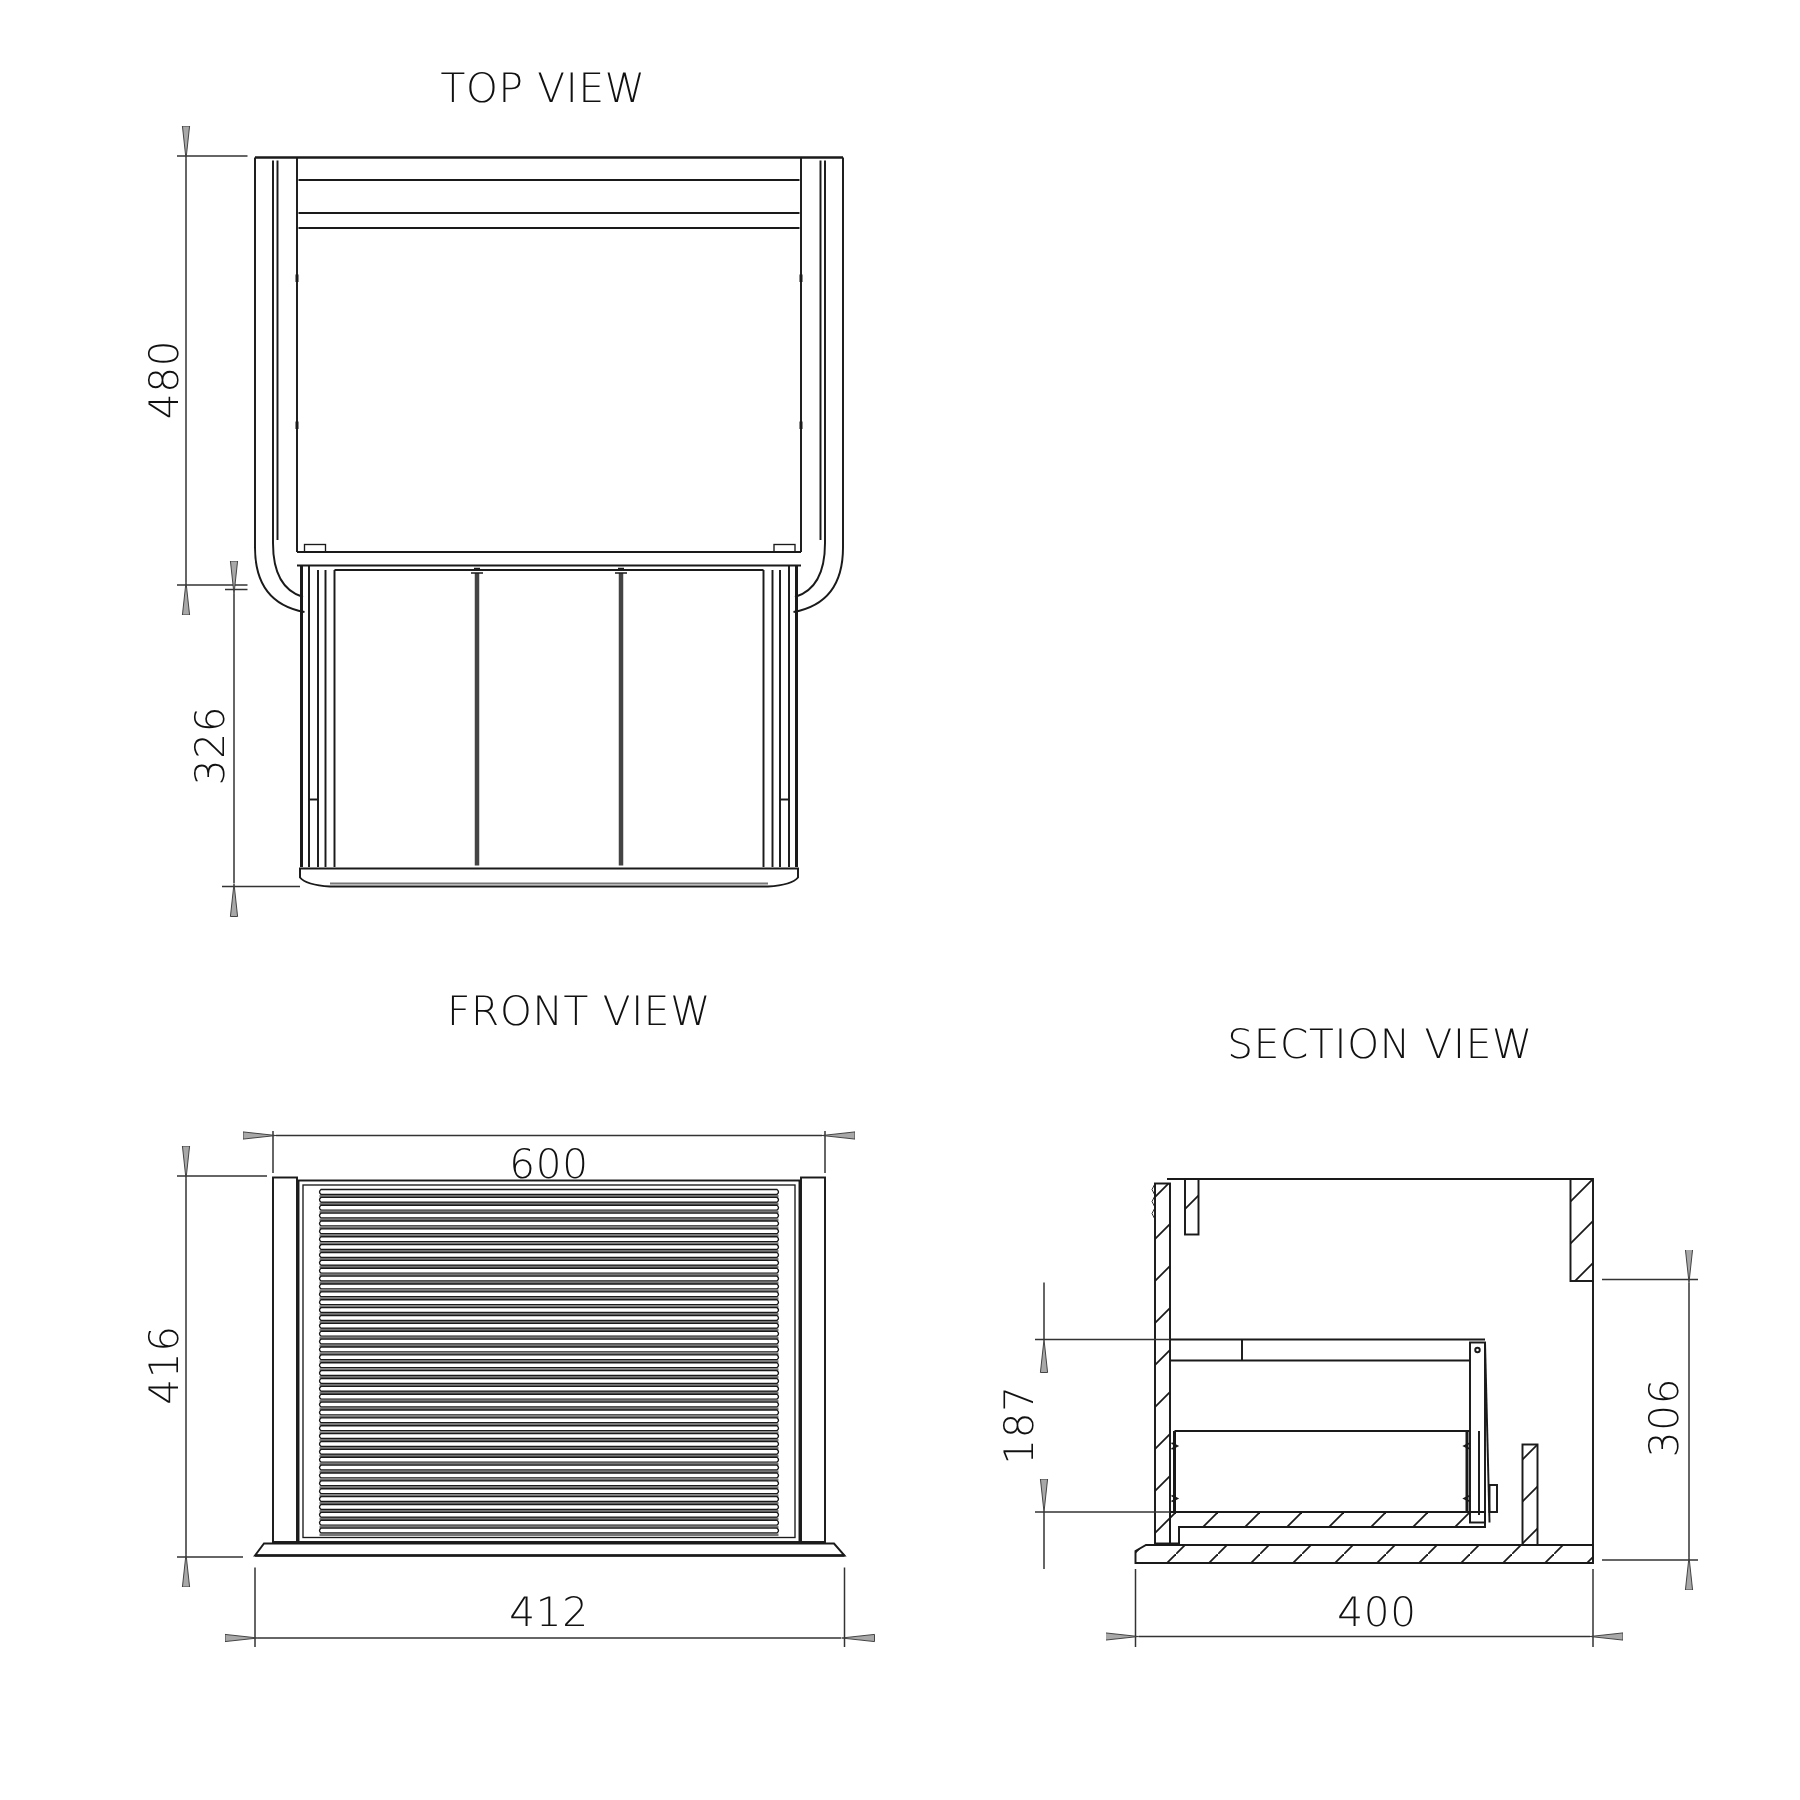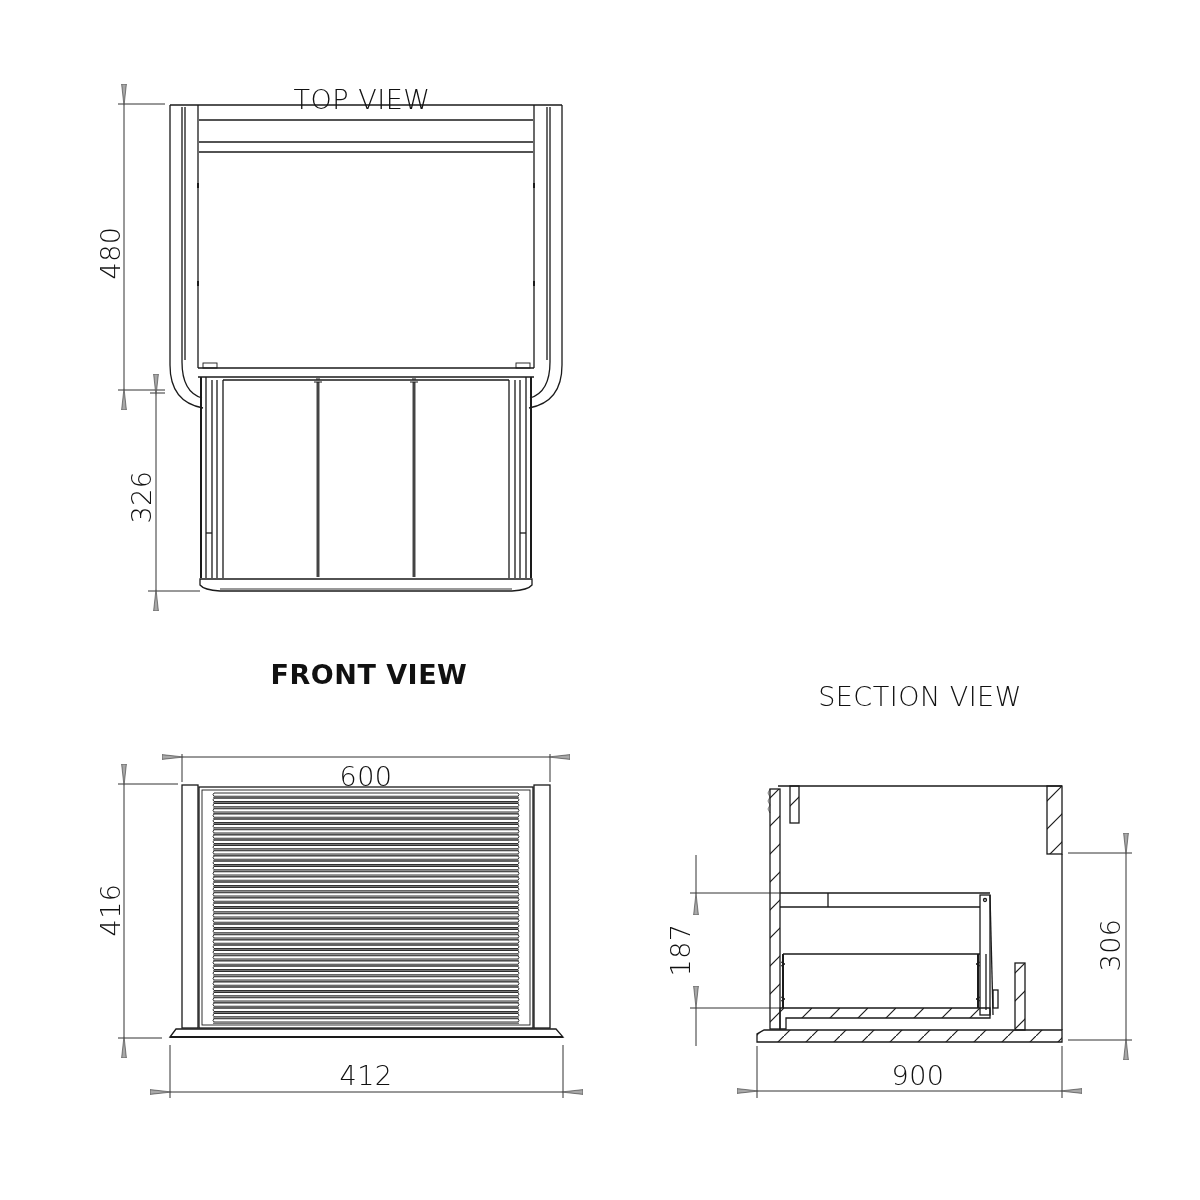--- a/index.html
+++ b/index.html
@@ -251,7 +251,7 @@
   </g>
 </svg>
 
-<div class="lbl title" style="left:362px; top:44px;margin-top:40px;">TOP VIEW</div>
+<div class="lbl title" style="left:362px; top:44px;">TOP VIEW</div>
 <div class="lbl dim dim-v" style="left:110px; top:253px;">480</div>
 <div class="lbl dim dim-v" style="left:141px; top:497px;">326</div>
 

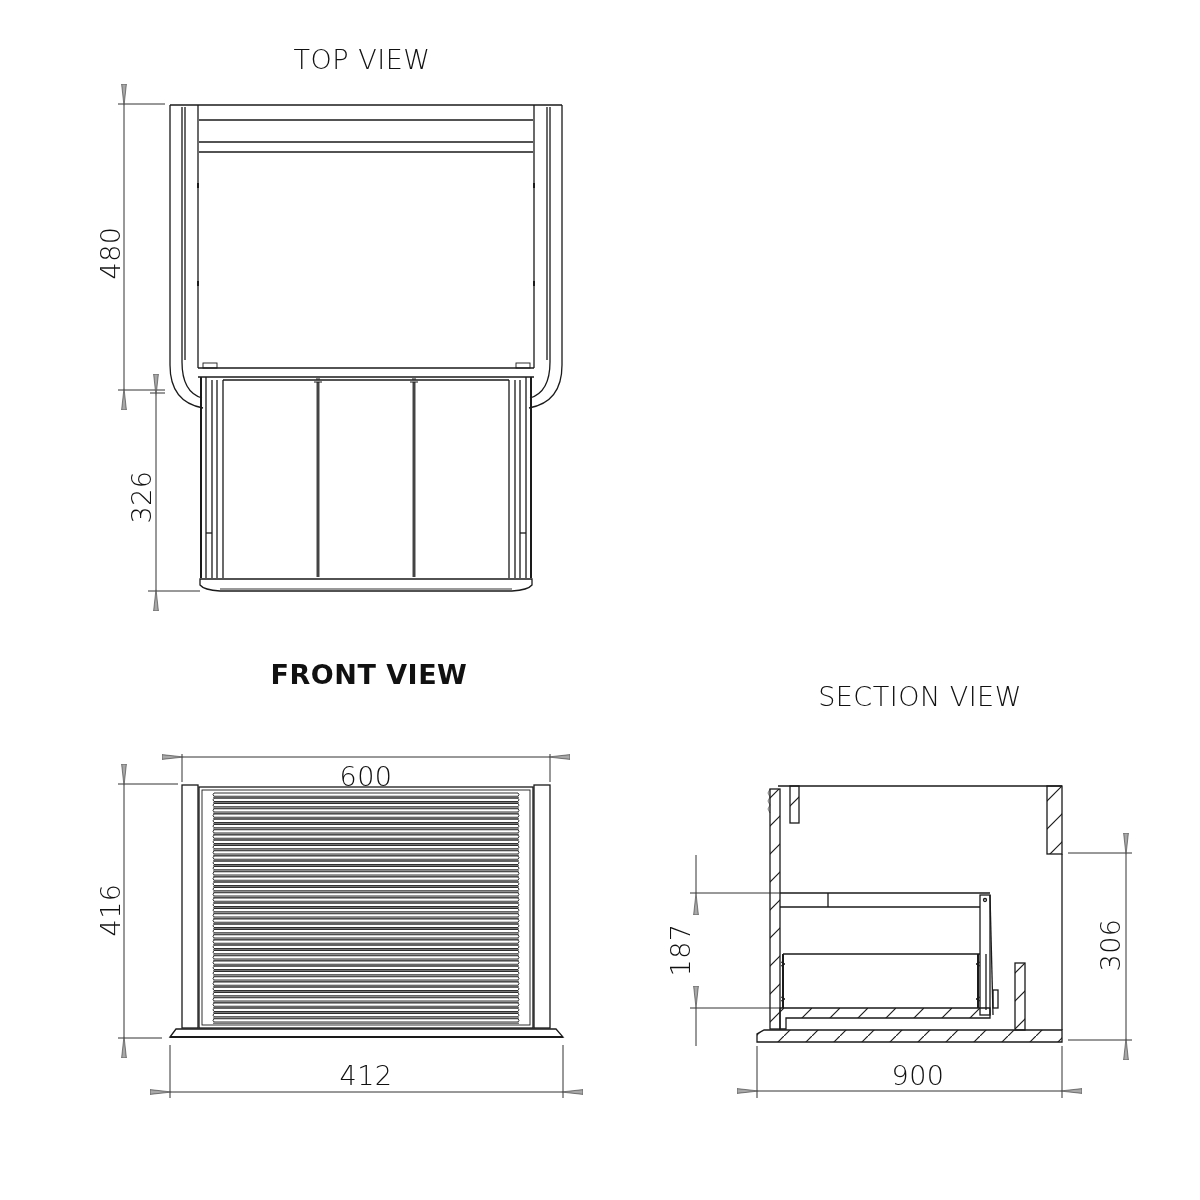--- a/index.html
+++ b/index.html
@@ -255,7 +255,7 @@
 <div class="lbl dim dim-v" style="left:110px; top:253px;">480</div>
 <div class="lbl dim dim-v" style="left:141px; top:497px;">326</div>
 
-<div class="lbl title" style="left:369px; top:659px;font-weight:bold;">FRONT VIEW</div>
+<div class="lbl title" style="left:386px; top:659px;">FRONT VIEW</div>
 <div class="lbl dim dim-h" style="left:366px; top:761px;">600</div>
 <div class="lbl dim dim-v" style="left:110px; top:910px;">416</div>
 <div class="lbl dim dim-h" style="left:366px; top:1060px;">412</div>

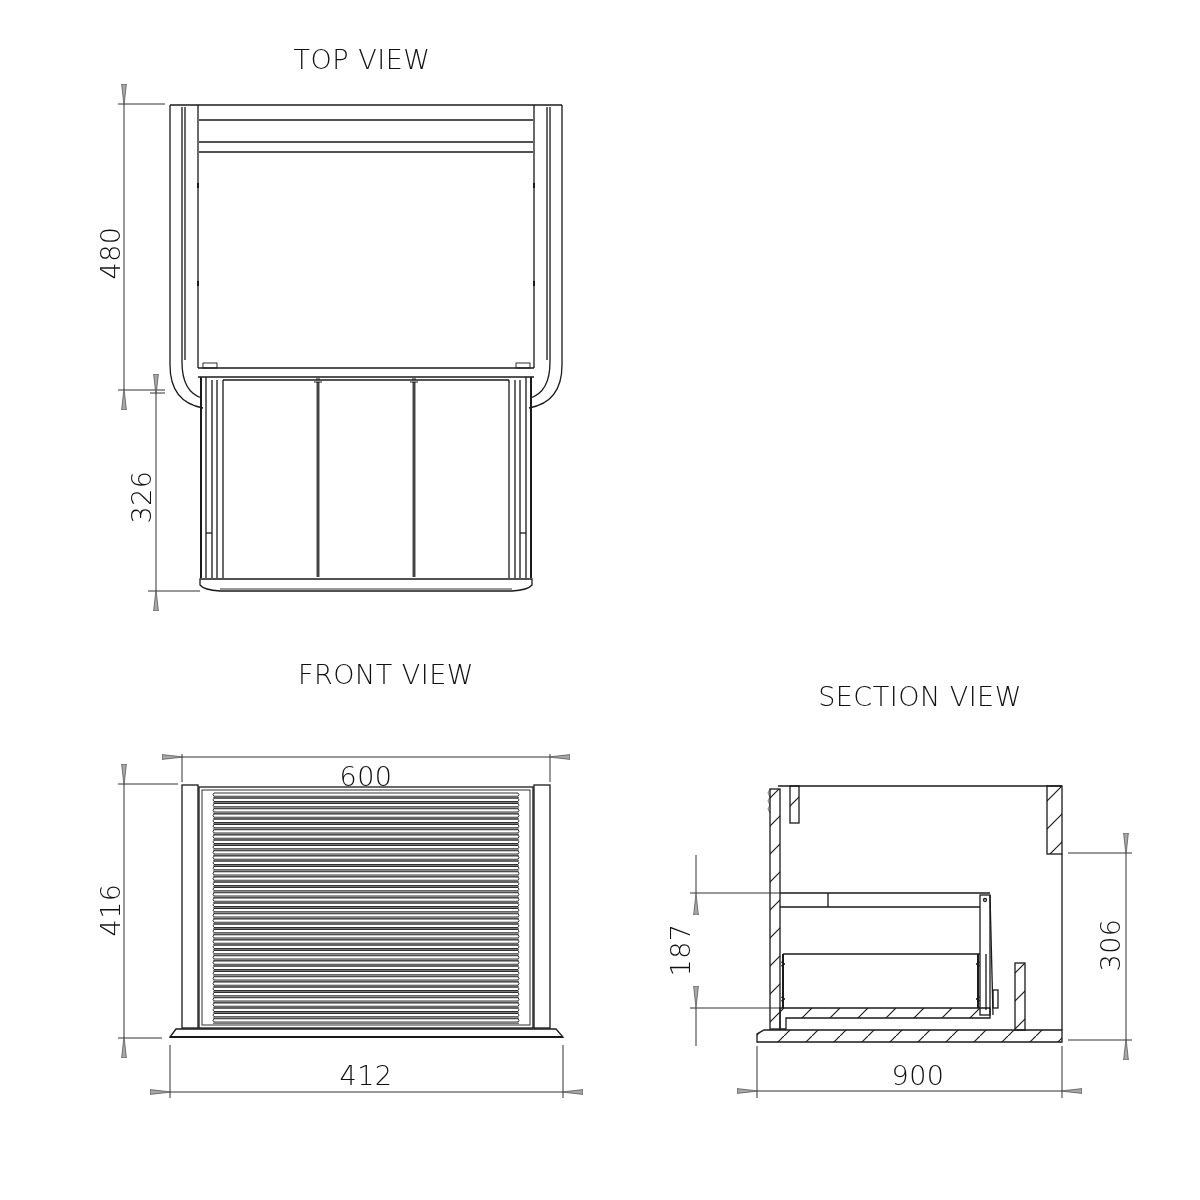--- a/index.html
+++ b/index.html
@@ -263,6 +263,6 @@
 <div class="lbl title" style="left:920px; top:681px;">SECTION VIEW</div>
 <div class="lbl dim dim-v" style="left:680px; top:950px;">187</div>
 <div class="lbl dim dim-v" style="left:1110px; top:945px;">306</div>
-<div class="lbl dim dim-h" style="left:918px; top:1060px;">900</div>
+<div class="lbl dim dim-h" style="left:918px; top:1060px;">400</div>
 
 </body></html>

